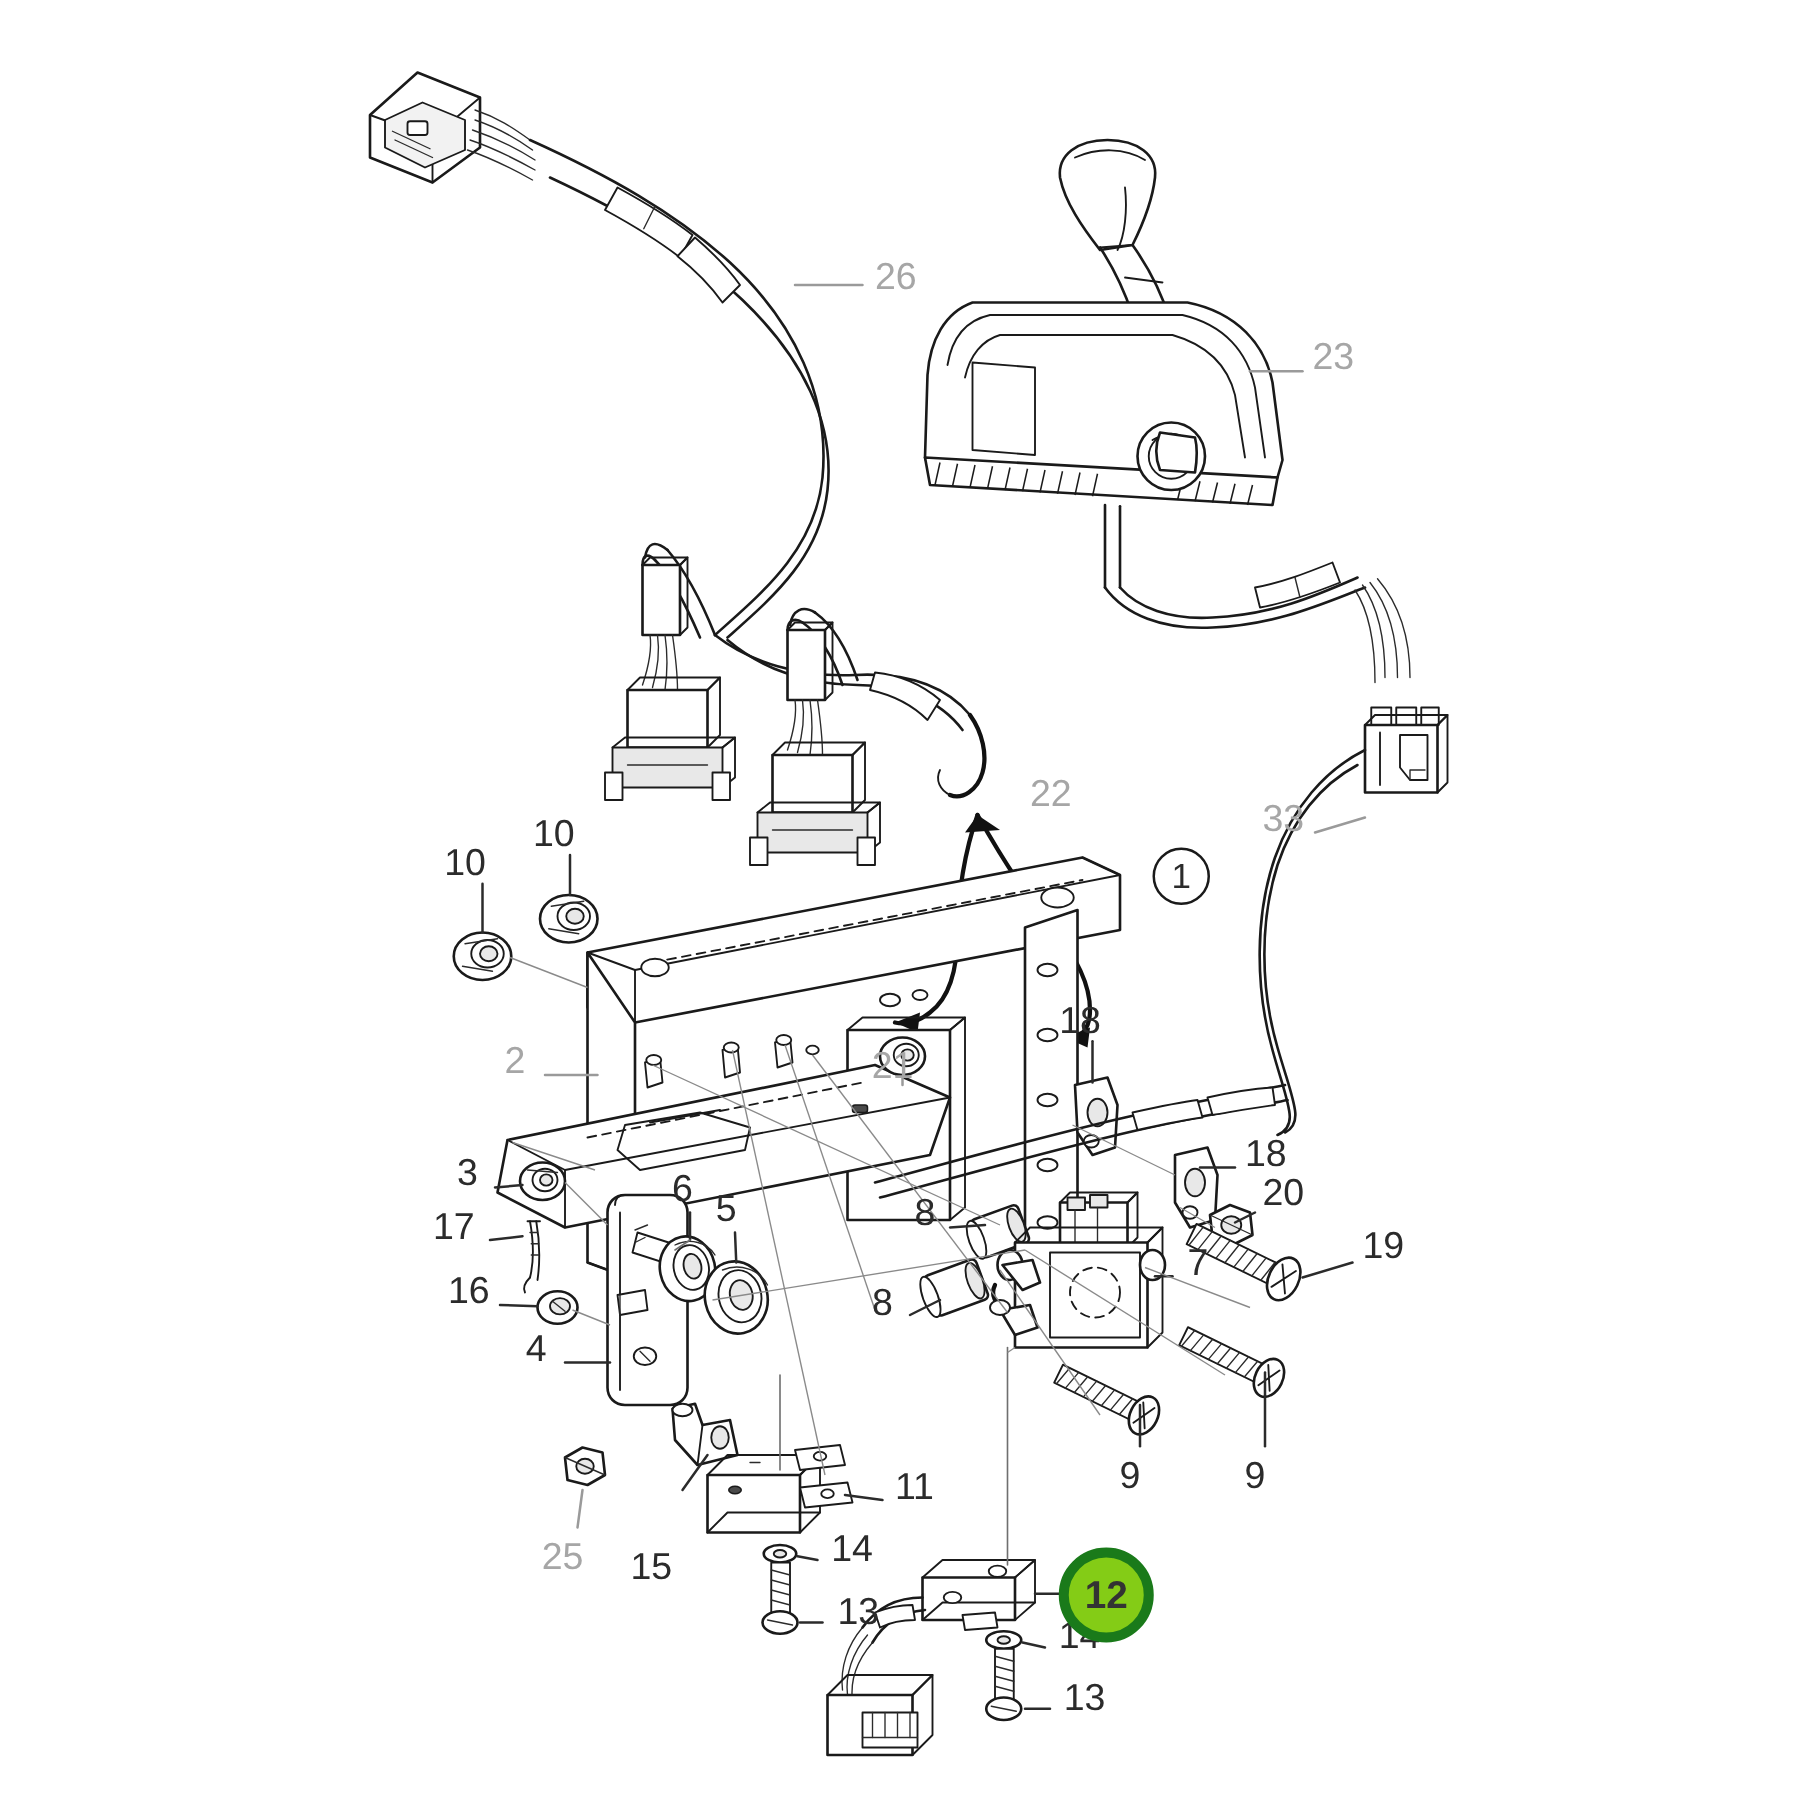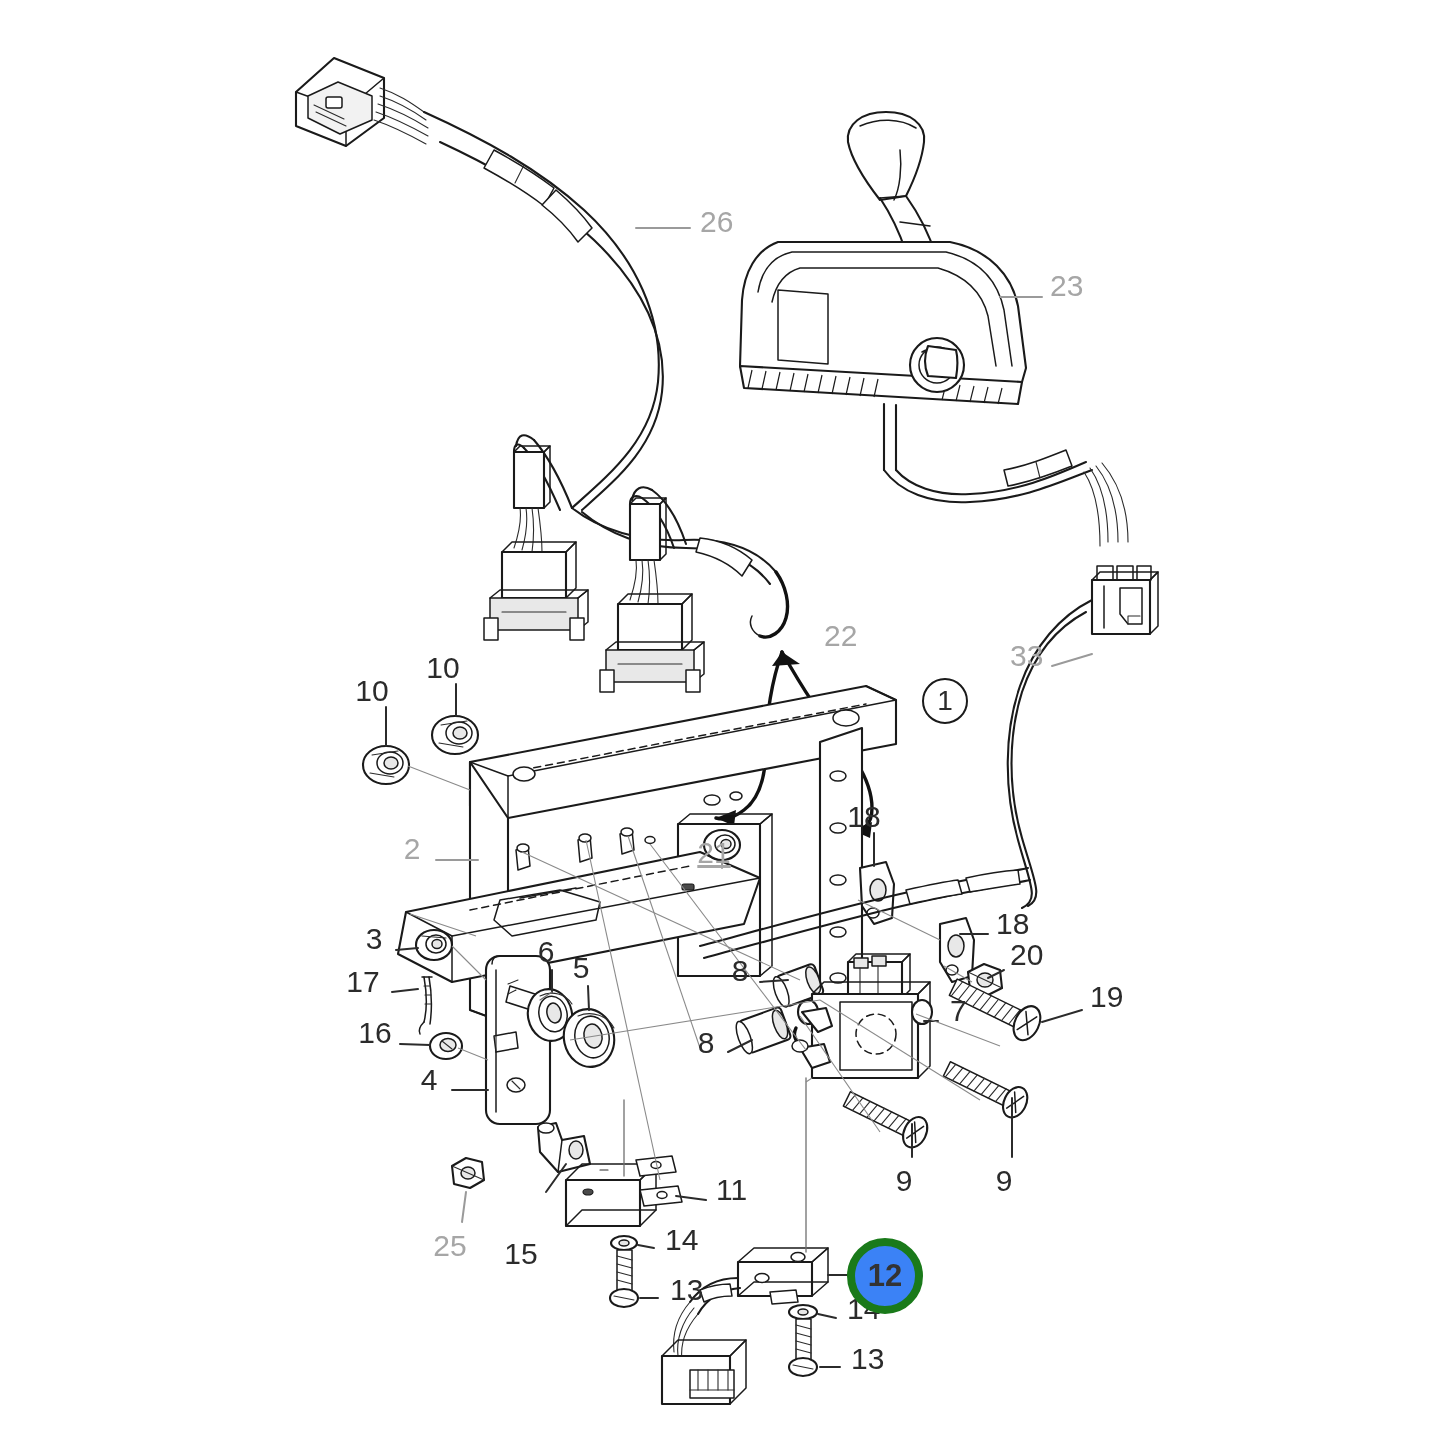--- a/index.html
+++ b/index.html
@@ -670,7 +670,7 @@
 
     <span class="callout gray" style="left:412px;top:849px;transform:translate(-50%,-50%);">2</span>
 
-    <span class="callout gray" style="left:714px;top:853px;transform:translate(-50%,-50%);text-decoration:underline;">21</span>
+    <span class="callout gray" style="left:714px;top:853px;transform:translate(-50%,-50%);">21</span>
 
     <span class="callout" style="left:864px;top:817px;transform:translate(-50%,-50%);">18</span>
 

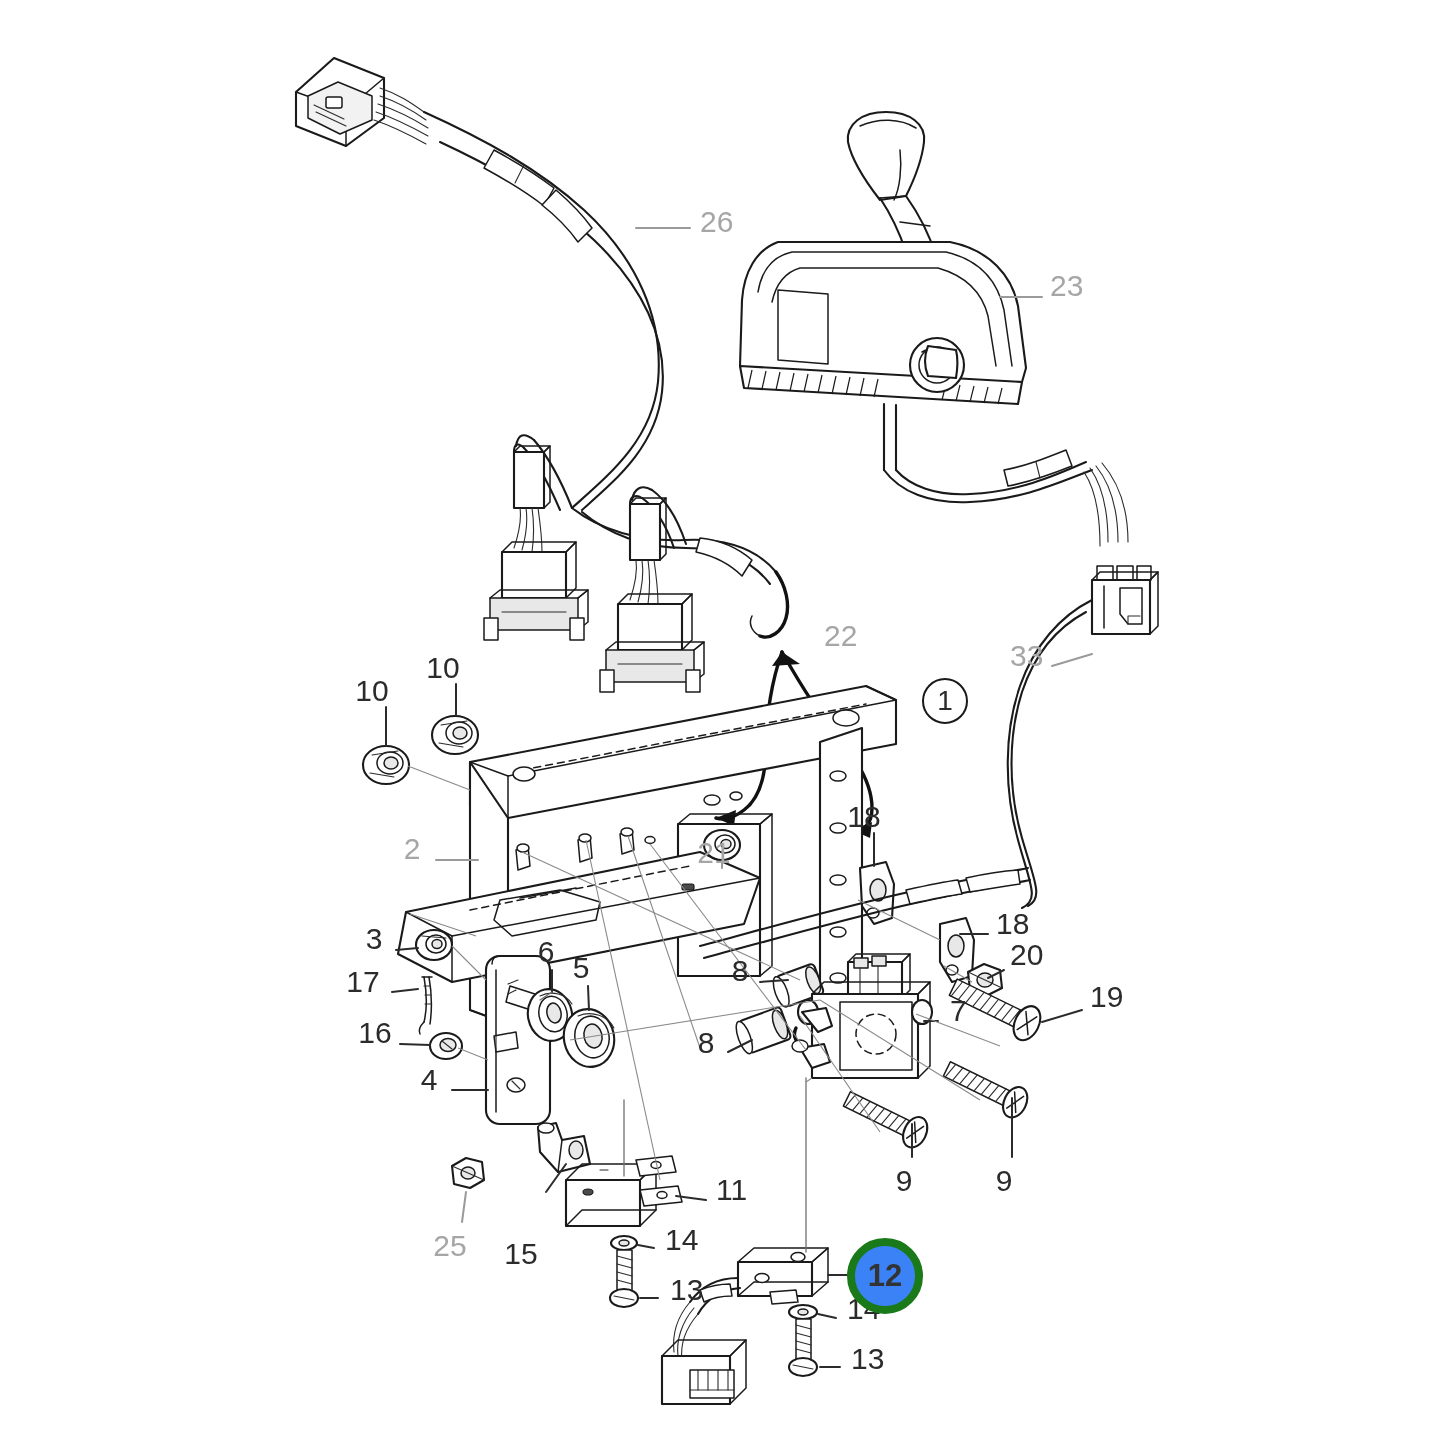--- a/index.html
+++ b/index.html
@@ -58,7 +58,7 @@
   .ring-callout.highlight{
     width:76px;height:76px;
     border:8px solid #1a7a1a;
-    background:#3b82f6;
+    background:#84cc16;
     font-size:31px;
     font-weight:700;
     color:#333333;

